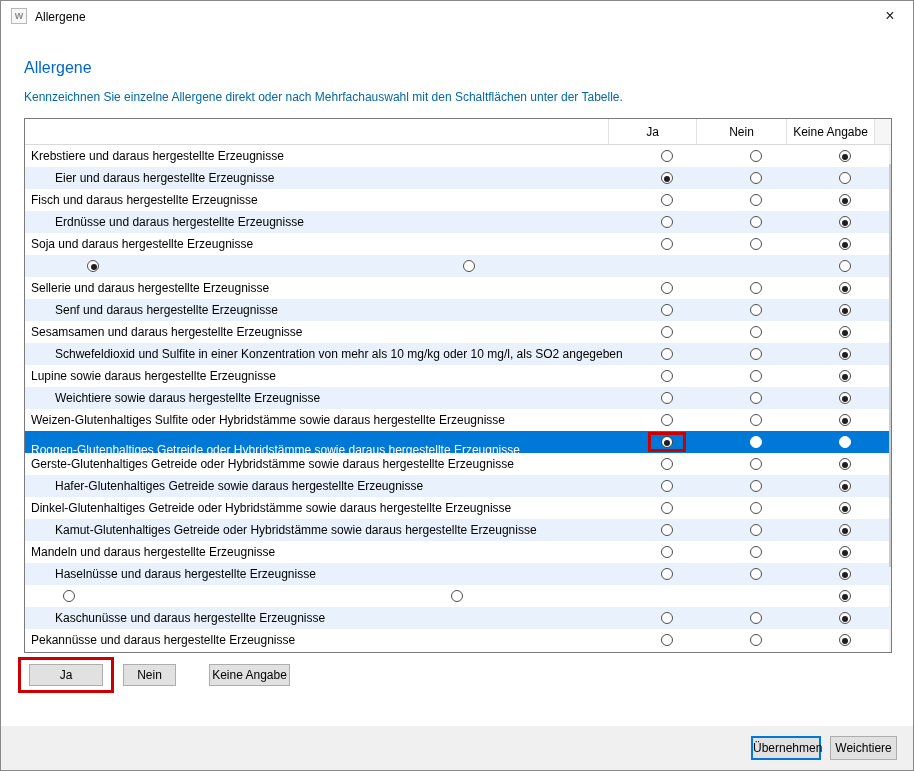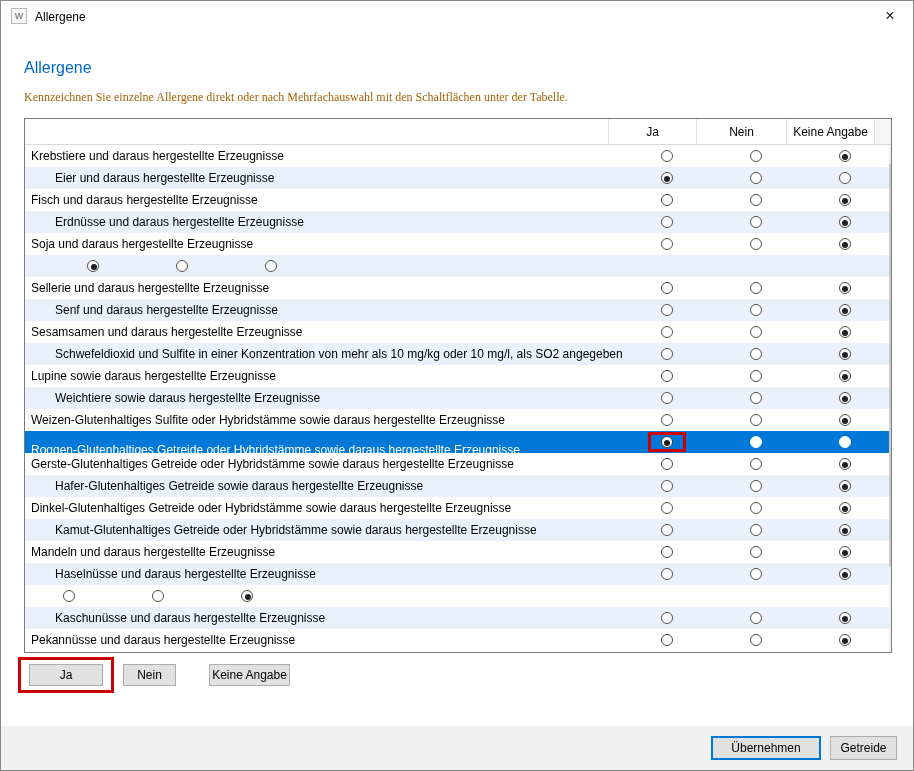--- a/index.html
+++ b/index.html
@@ -27,7 +27,7 @@
 
   
   .heading { position:absolute; left:23px; top:58px; margin:0; font-size:16px; font-weight:400; color:var(--heading,#0066cc); }
-  .instruction { position:absolute; left:23px; top:89px; margin:0; font-size:12px; color:#a16207;font-family:Liberation Serif, serif; }
+  .instruction { position:absolute; left:23px; top:89px; margin:0; font-size:12px; color:#0369a1; }
 
   
   .grid {

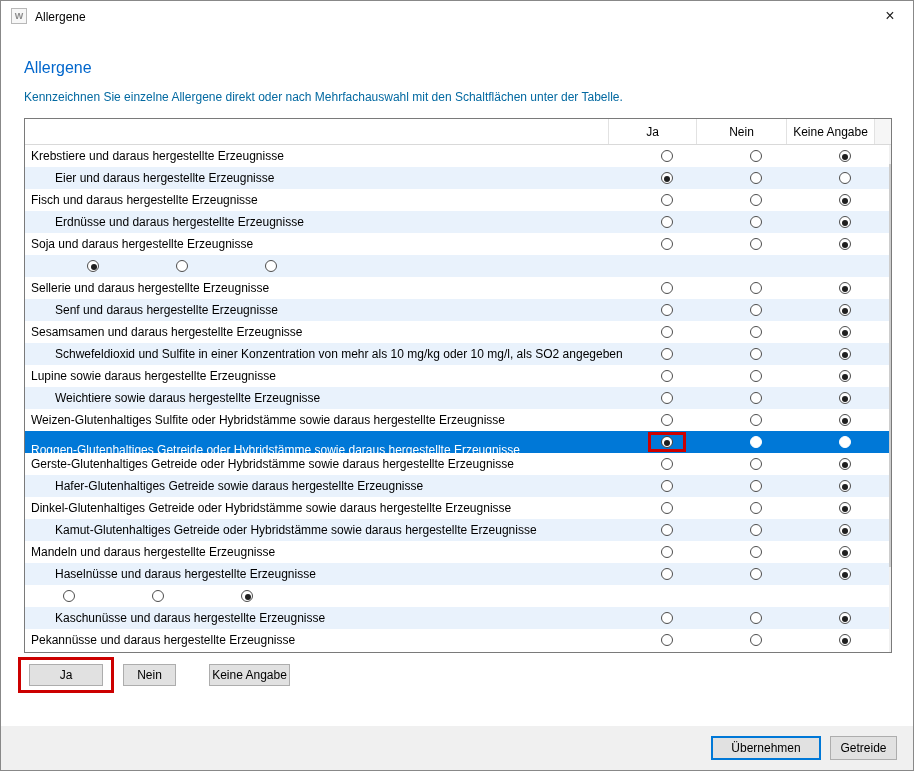--- a/index.html
+++ b/index.html
@@ -47,7 +47,7 @@
 
   .tbody-wrap { flex:1; display:flex; overflow:hidden; }
   .tbody { flex:1; }
-  .row { display:flex; height:22px; align-items:center; background:#fff; }
+  .row { display:flex; height:22px; align-items:center; background:#fff;justify-content:space-between; }
   .row.alt { background:var(--row-alt,#e9f2fc);padding-left:24px; }
   .row.sel { background:var(--highlight,#0078d7); }
   .row.sel .cell-name { color:#fff;margin-top:16px; }

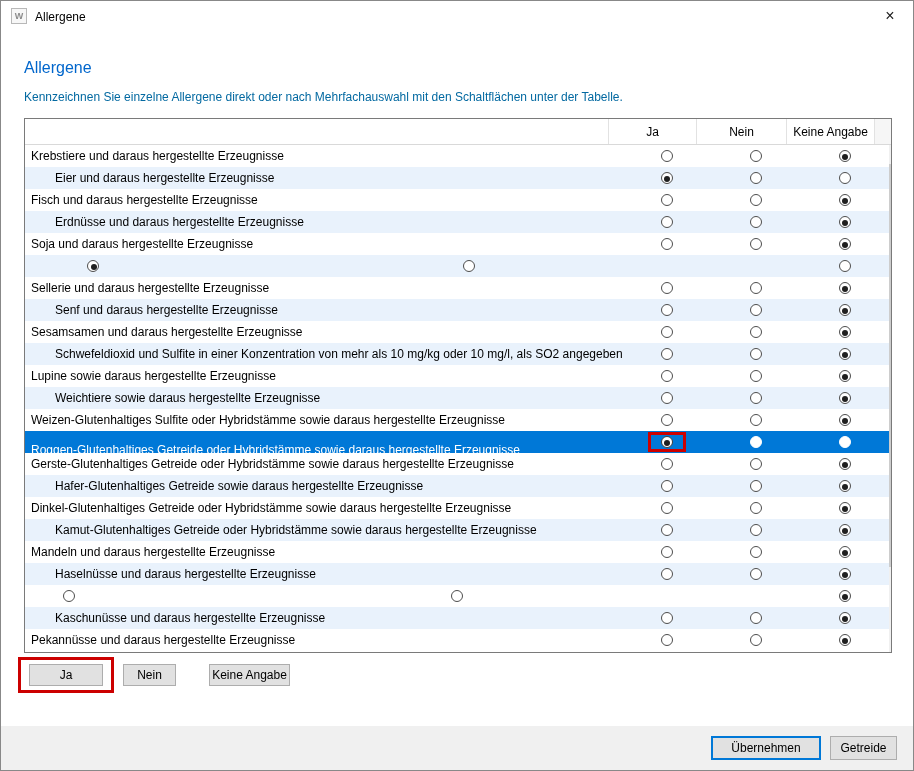--- a/index.html
+++ b/index.html
@@ -98,7 +98,7 @@
     position:absolute; left:0; right:0; bottom:0; height:44px; background:#f0f0f0;
     display:flex; align-items:center; justify-content:flex-end; padding-right:16px;
   }
-  .btn-apply { width:110px; height:24px; border:2px solid var(--highlight,#0078d7); }
+  .btn-apply { width:70px; height:24px; border:2px solid var(--highlight,#0078d7); }
   .btn-cancel { width:67px; height:24px; margin-left:9px; }
 </style>
 </head>

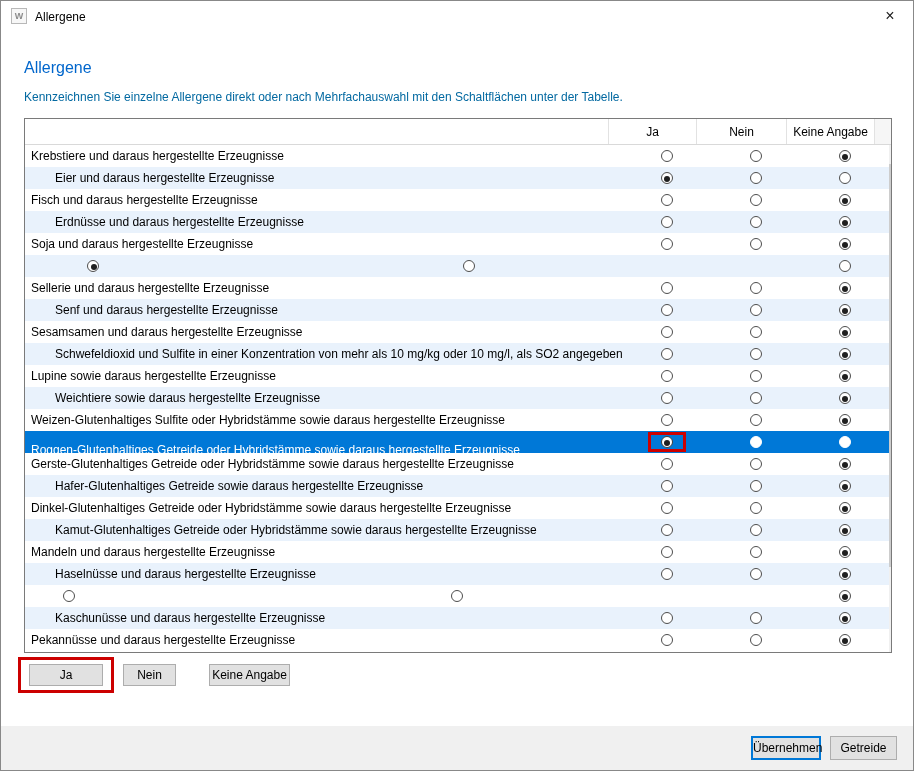--- a/index.html
+++ b/index.html
@@ -558,7 +558,7 @@
 
   <div class="footer">
     <button class="btn btn-apply">Übernehmen</button>
-    <button class="btn btn-cancel">Getreide</button>
+    <button class="btn btn-cancel">Weichtiere</button>
   </div>
 
 </div>

